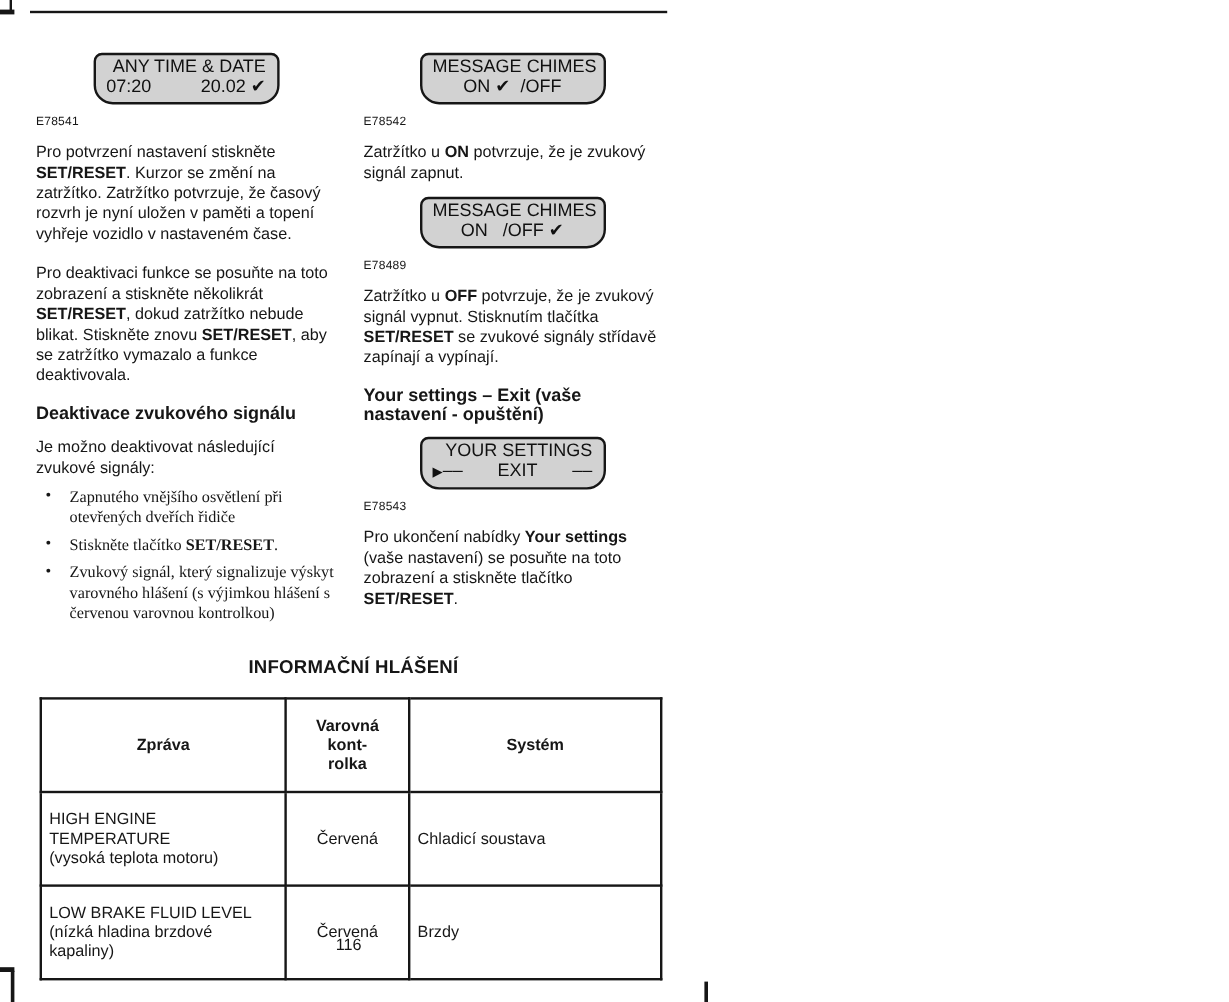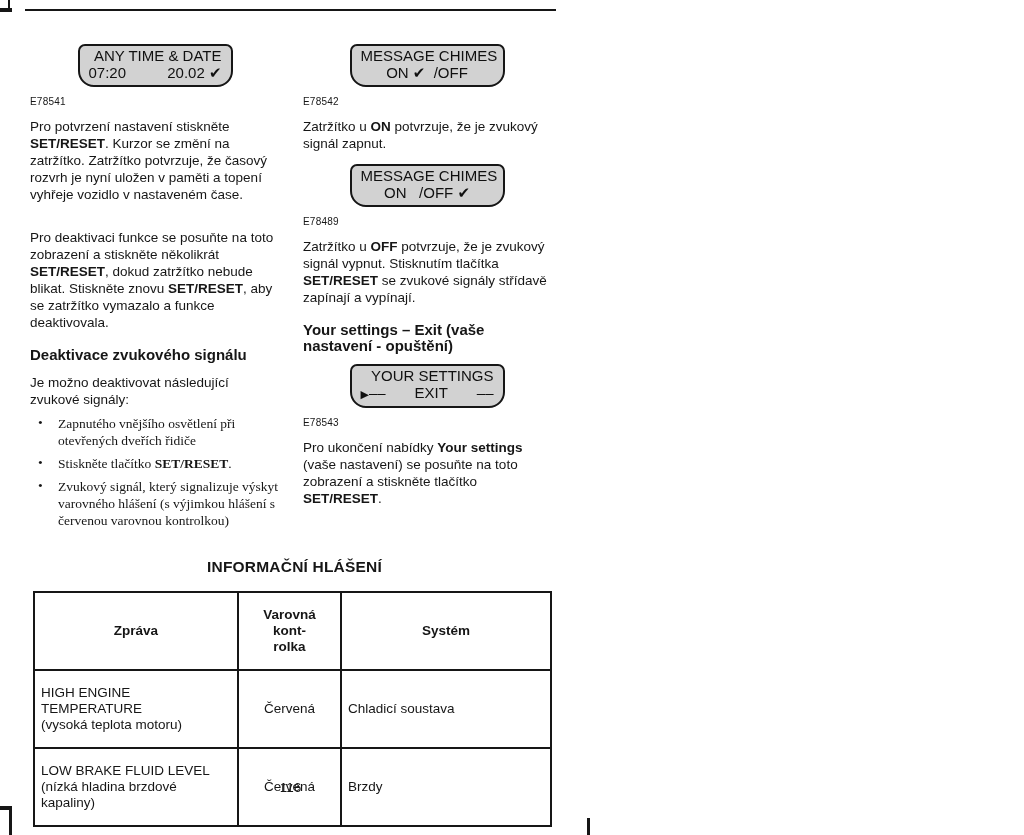--- a/index.html
+++ b/index.html
@@ -100,7 +100,7 @@
       <div class="fig-label">E78541</div>
 
       <p class="body-par"><span>Pro potvrzení nastavení stiskněte </span><b>SET/RESET</b><span>. Kurzor se změní na zatržítko. Zatržítko potvrzuje, že časový rozvrh je nyní uložen v paměti a topení vyhřeje vozidlo v nastaveném čase.</span></p>
-      <p class="body-par" style="margin-top: 26px;"><span>Pro deaktivaci funkce se posuňte na toto zobrazení a stiskněte několikrát </span><b>SET/RESET</b><span>, dokud zatržítko nebude blikat. Stiskněte znovu </span><b>SET/RESET</b><span>, aby se zatržítko vymazalo a funkce deaktivovala.</span></p>
+      <p class="body-par" style="margin-top: 16px;"><span>Pro deaktivaci funkce se posuňte na toto zobrazení a stiskněte několikrát </span><b>SET/RESET</b><span>, dokud zatržítko nebude blikat. Stiskněte znovu </span><b>SET/RESET</b><span>, aby se zatržítko vymazalo a funkce deaktivovala.</span></p>
 
       <h3 class="sub-heading">Deaktivace zvukového signálu</h3>
       <p class="body-par">Je možno deaktivovat následující zvukové signály:</p>

